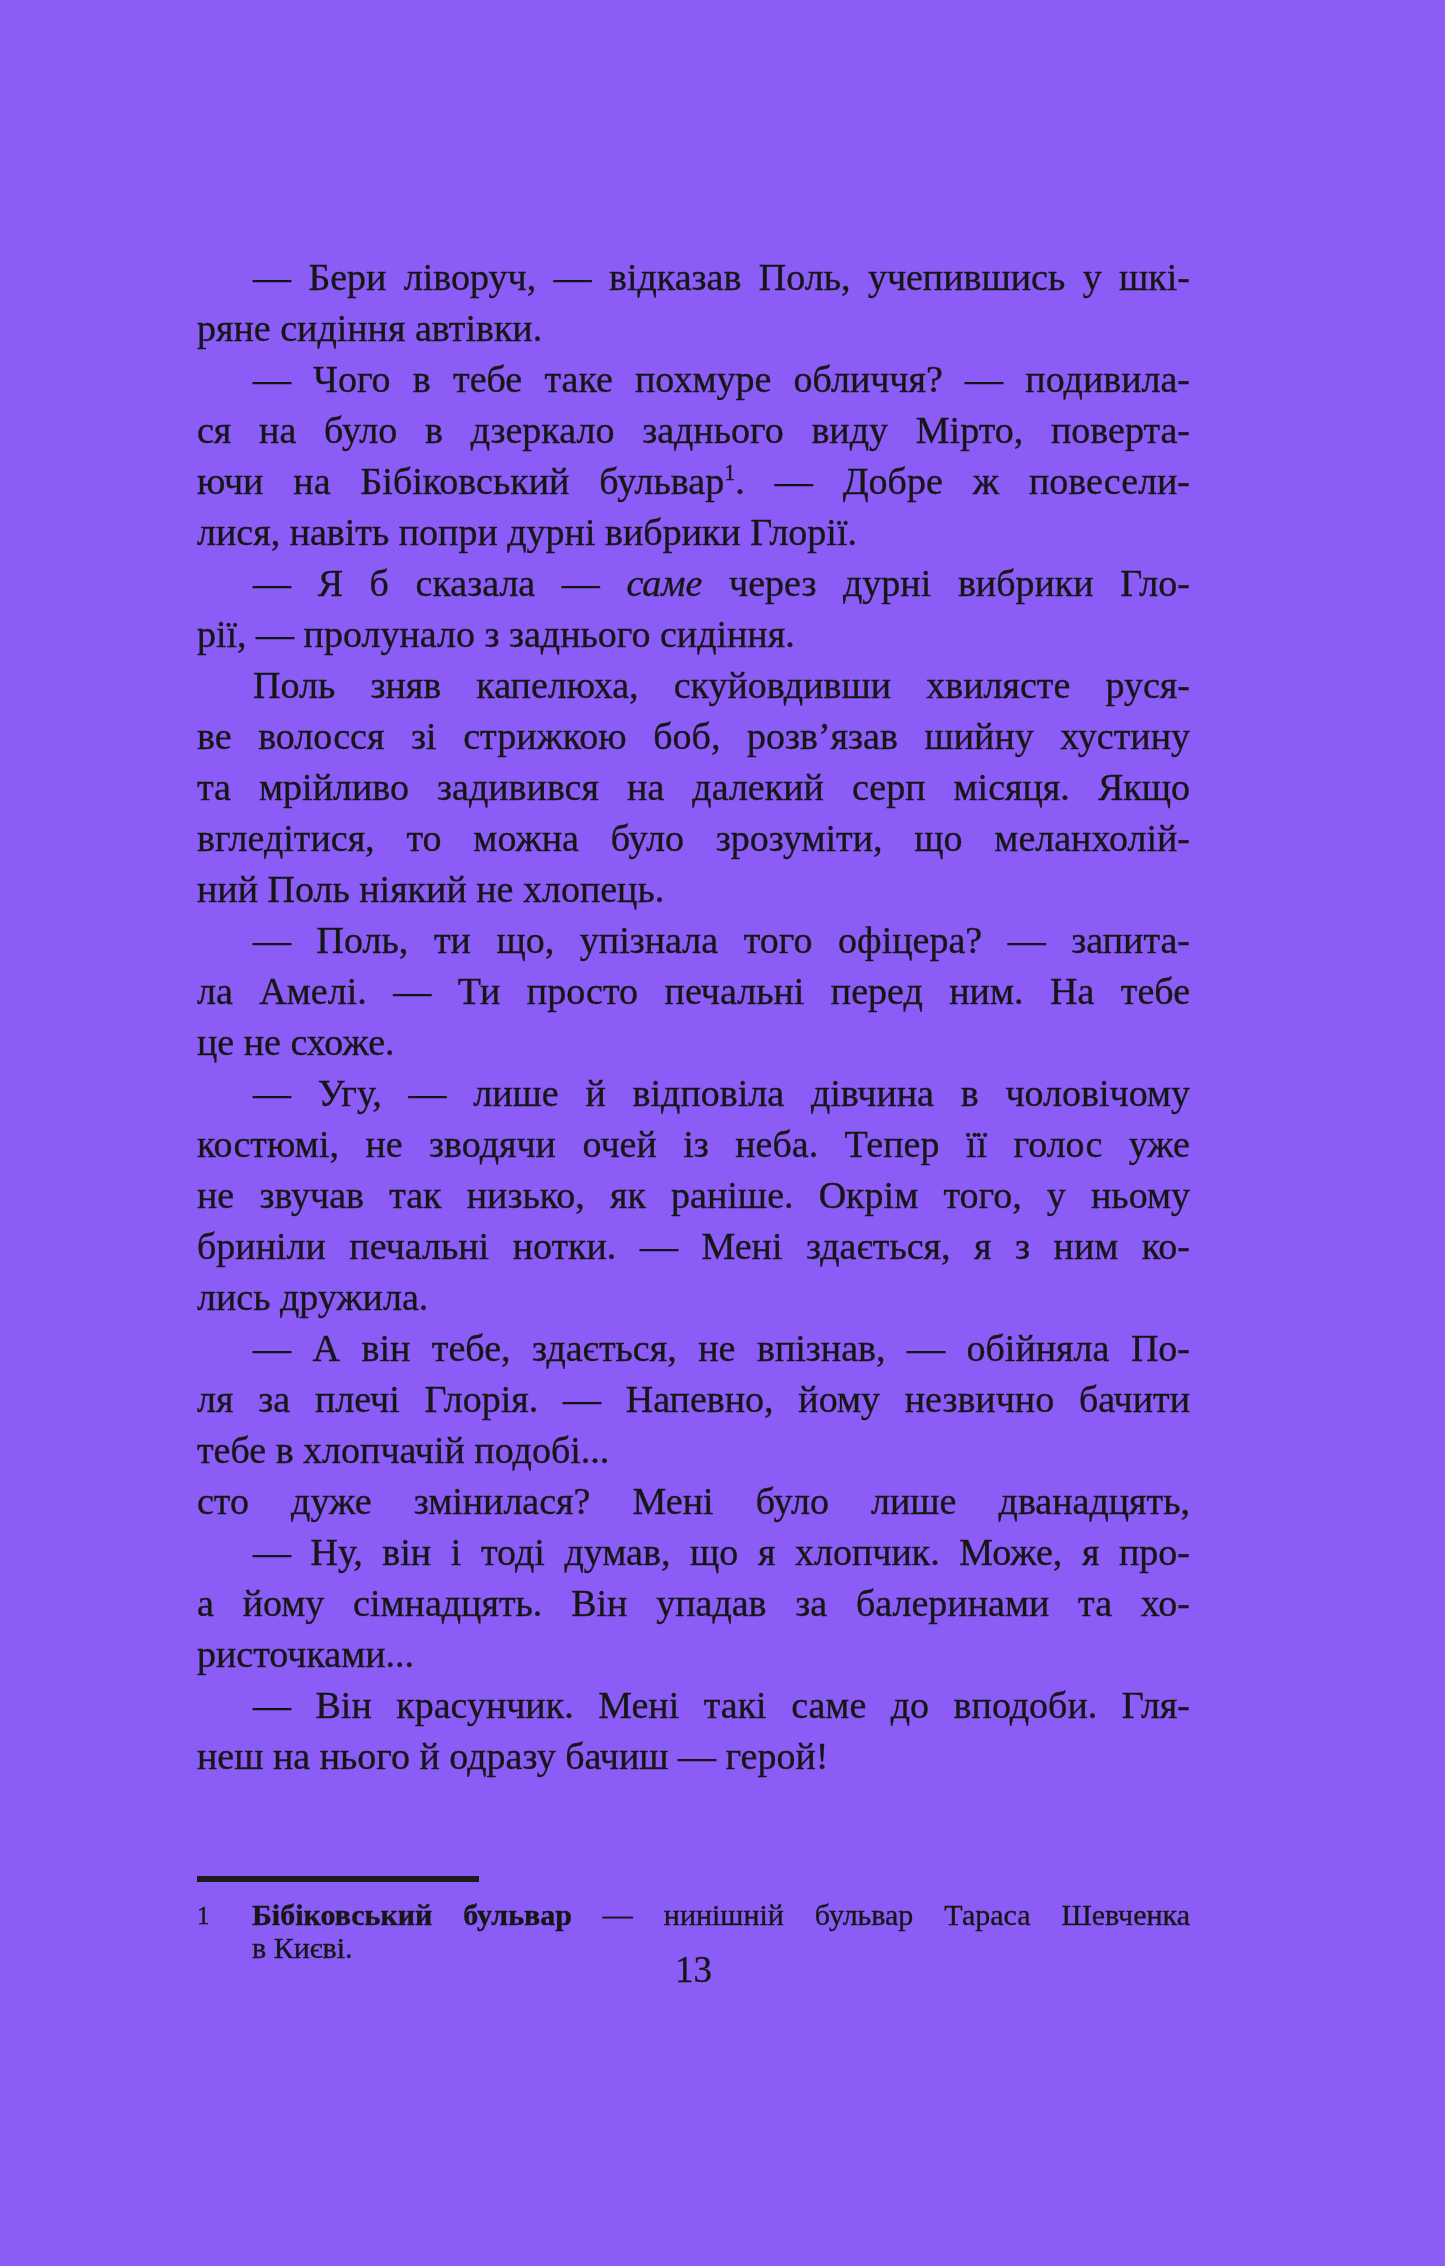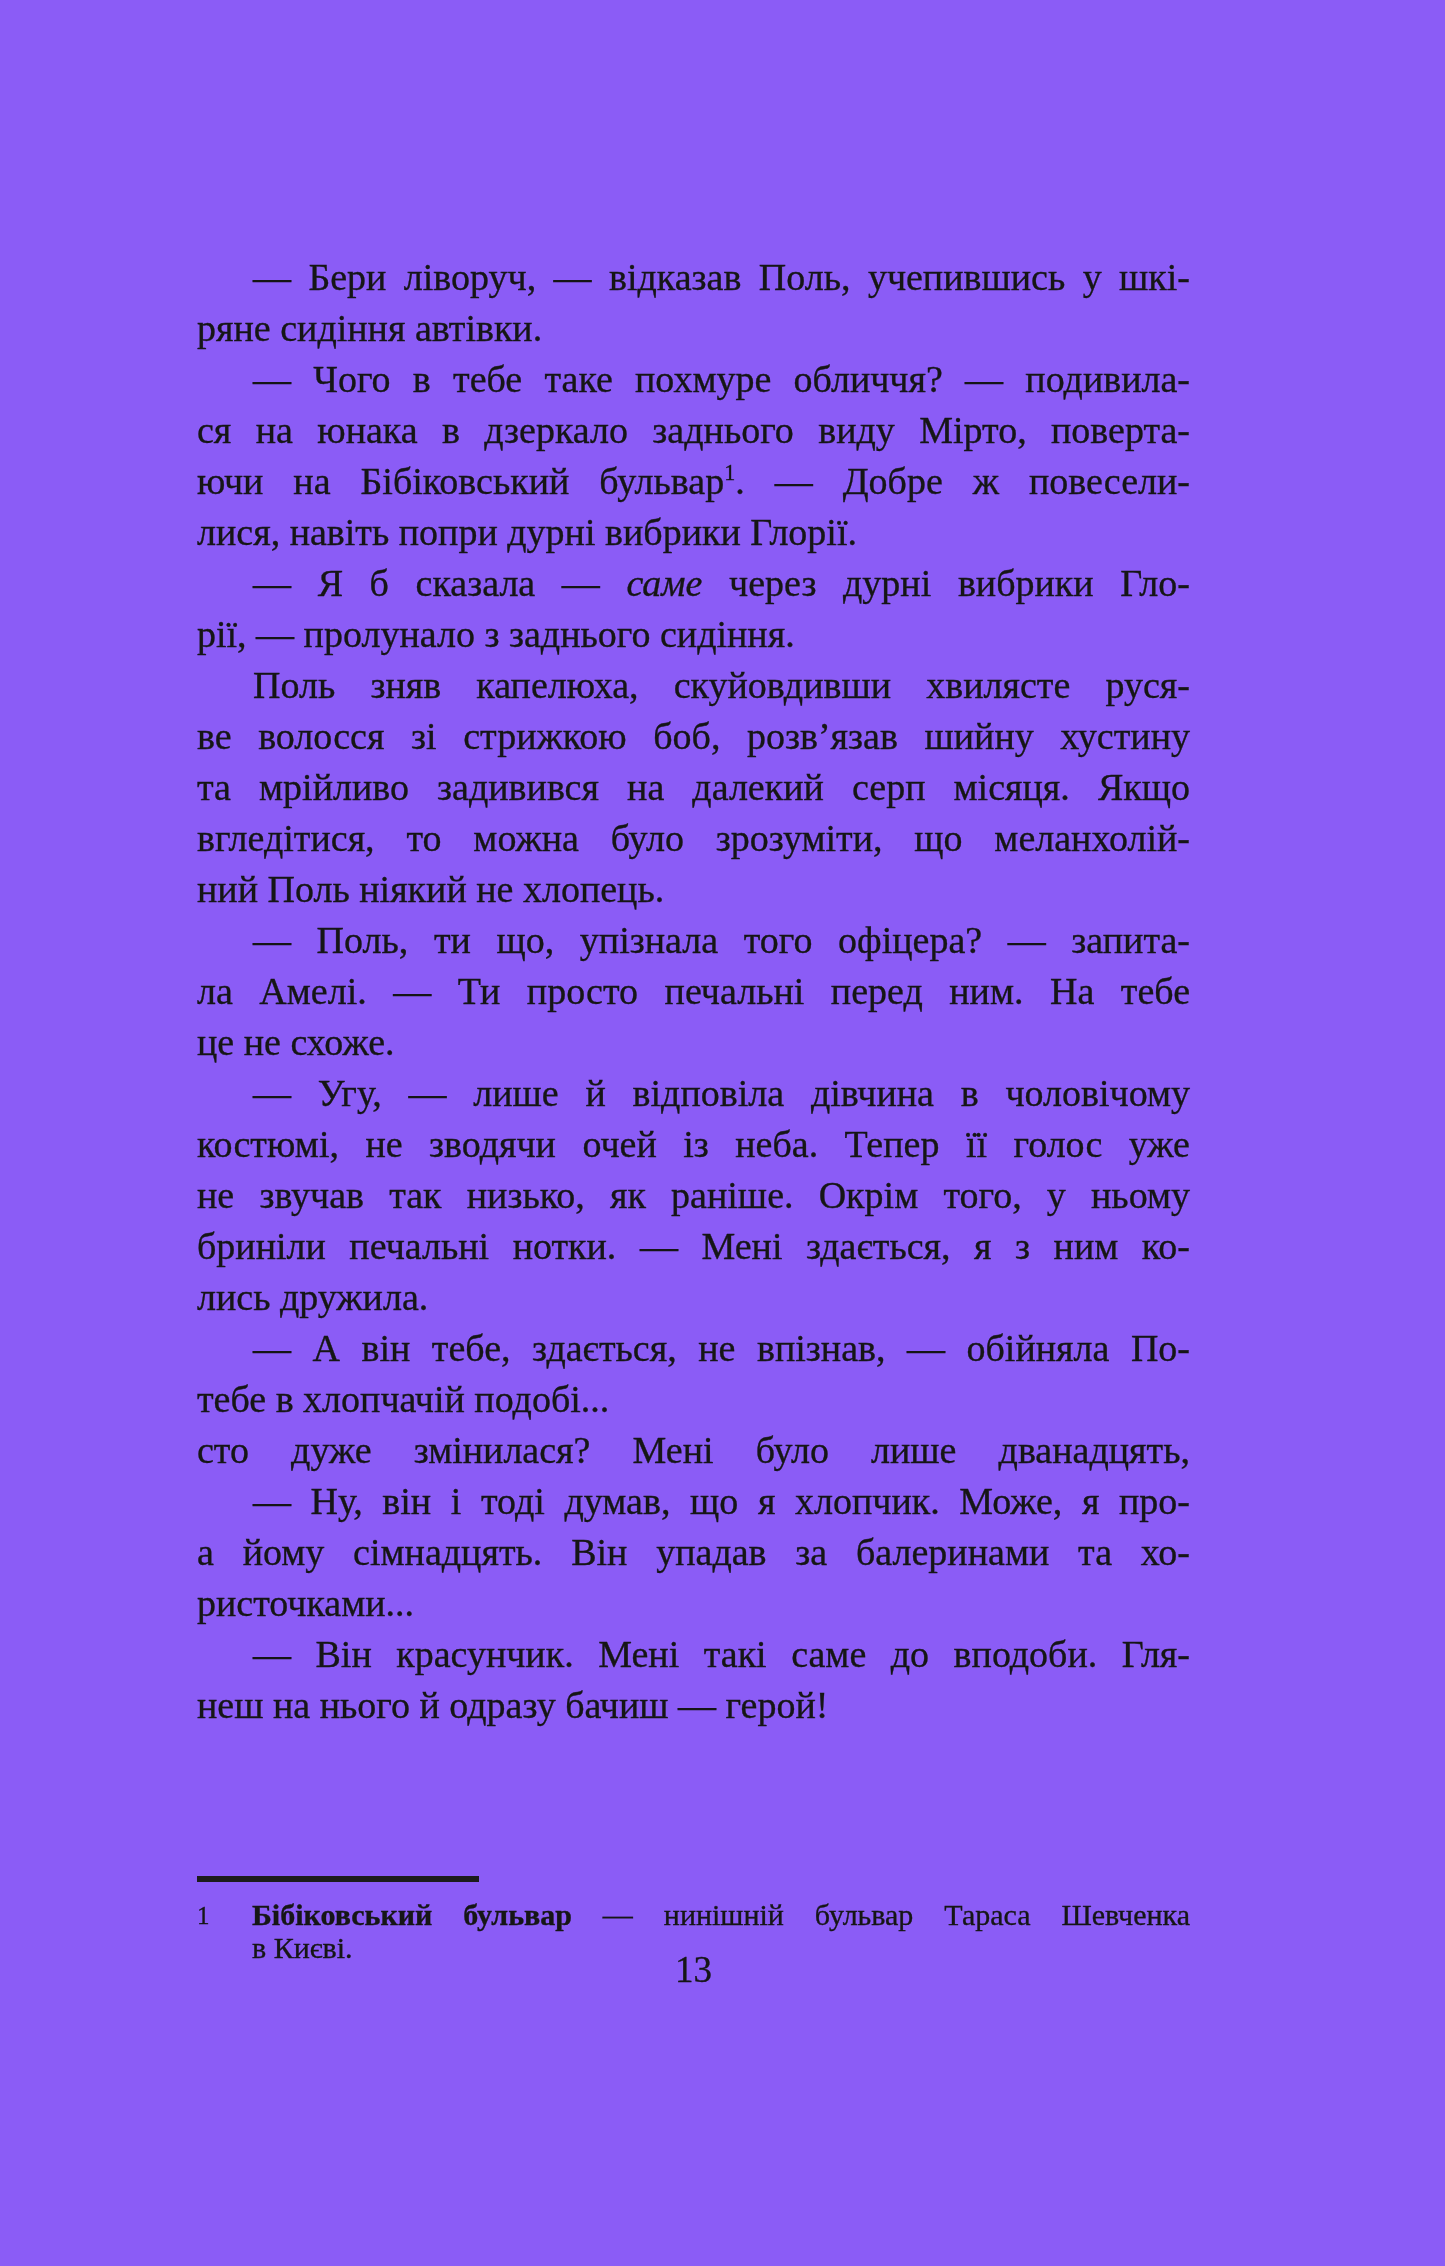--- a/index.html
+++ b/index.html
@@ -91,7 +91,7 @@
       </div>
       <div class="para">
         <div class="line indent">— Чого в тебе таке похмуре обличчя? — подивила-</div>
-        <div class="line">ся на юнака в дзеркало заднього виду Мірто, поверта-</div>
+        <div class="line">ся на було в дзеркало заднього виду Мірто, поверта-</div>
         <div class="line">ючи на Бібіковський бульвар<sup>1</sup>. — Добре ж повесели-</div>
         <div class="line final">лися, навіть попри дурні вибрики Глорії.</div>
       </div>

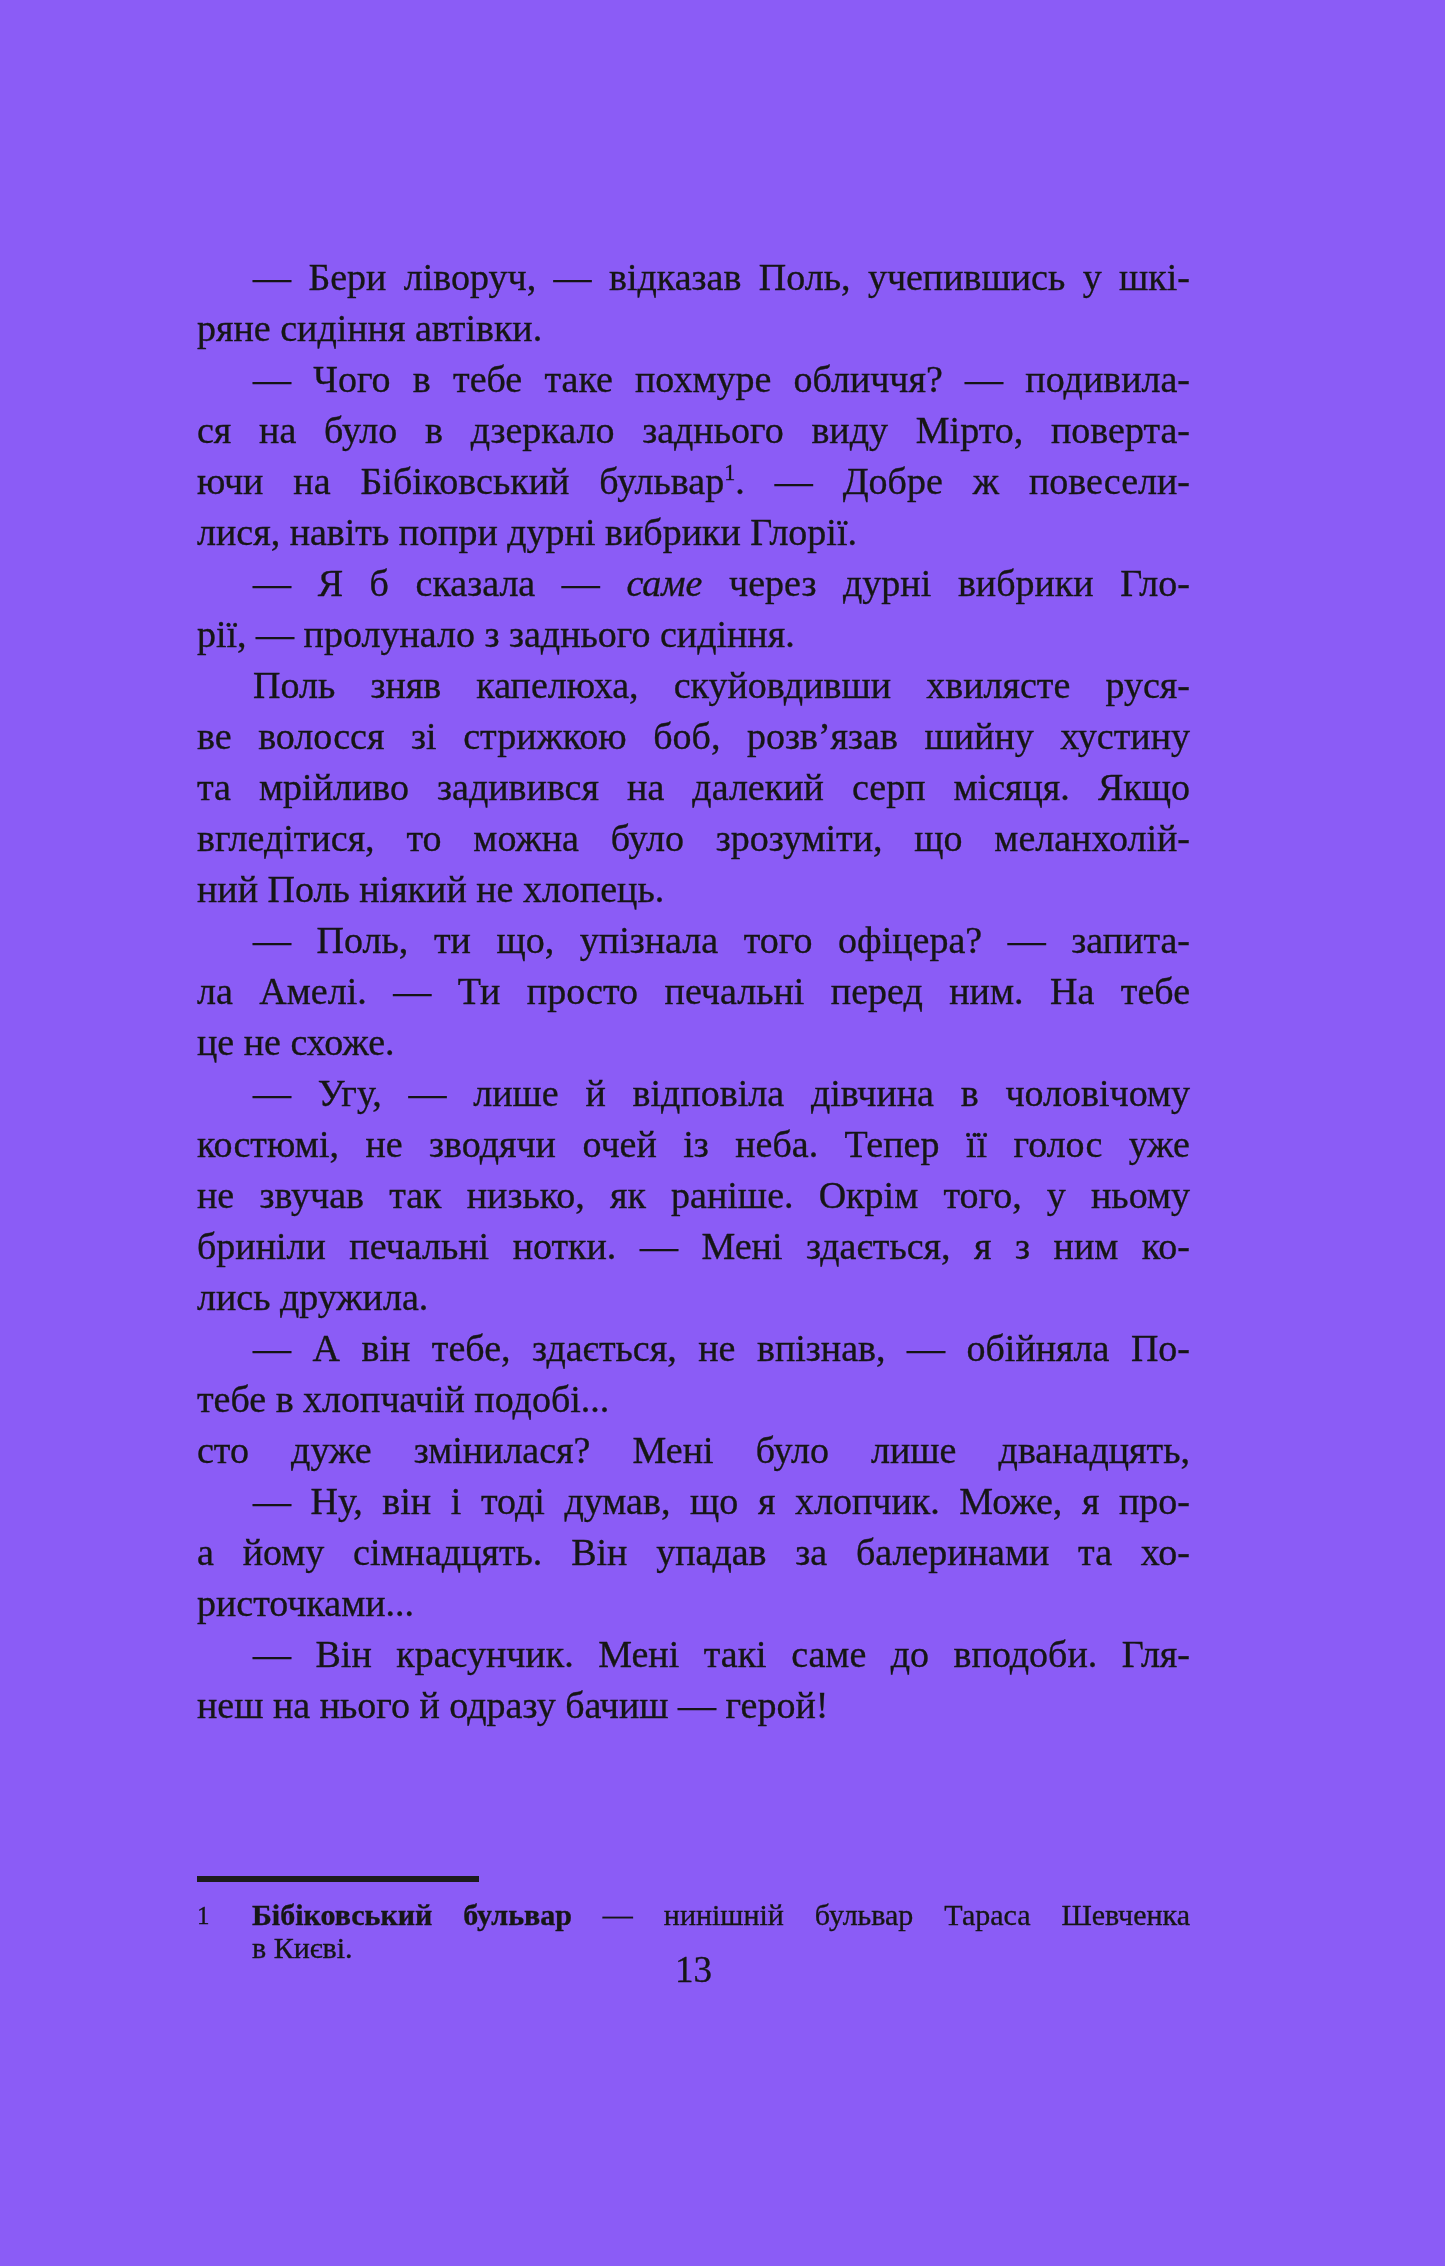--- a/index.html
+++ b/index.html
@@ -120,6 +120,7 @@
       </div>
       <div class="para">
         <div class="line indent">— А він тебе, здається, не впізнав, — обійняла По-</div>
+        <div class="line">ля за плечі Глорія. — Напевно, йому незвично бачити</div>
         <div class="line final">тебе в хлопчачій подобі...</div>
       </div>
       <div class="para">

